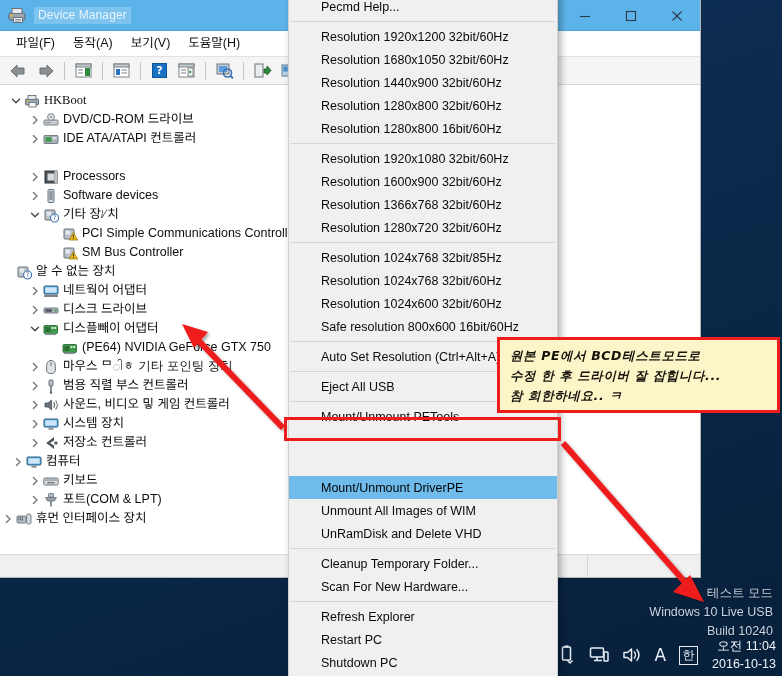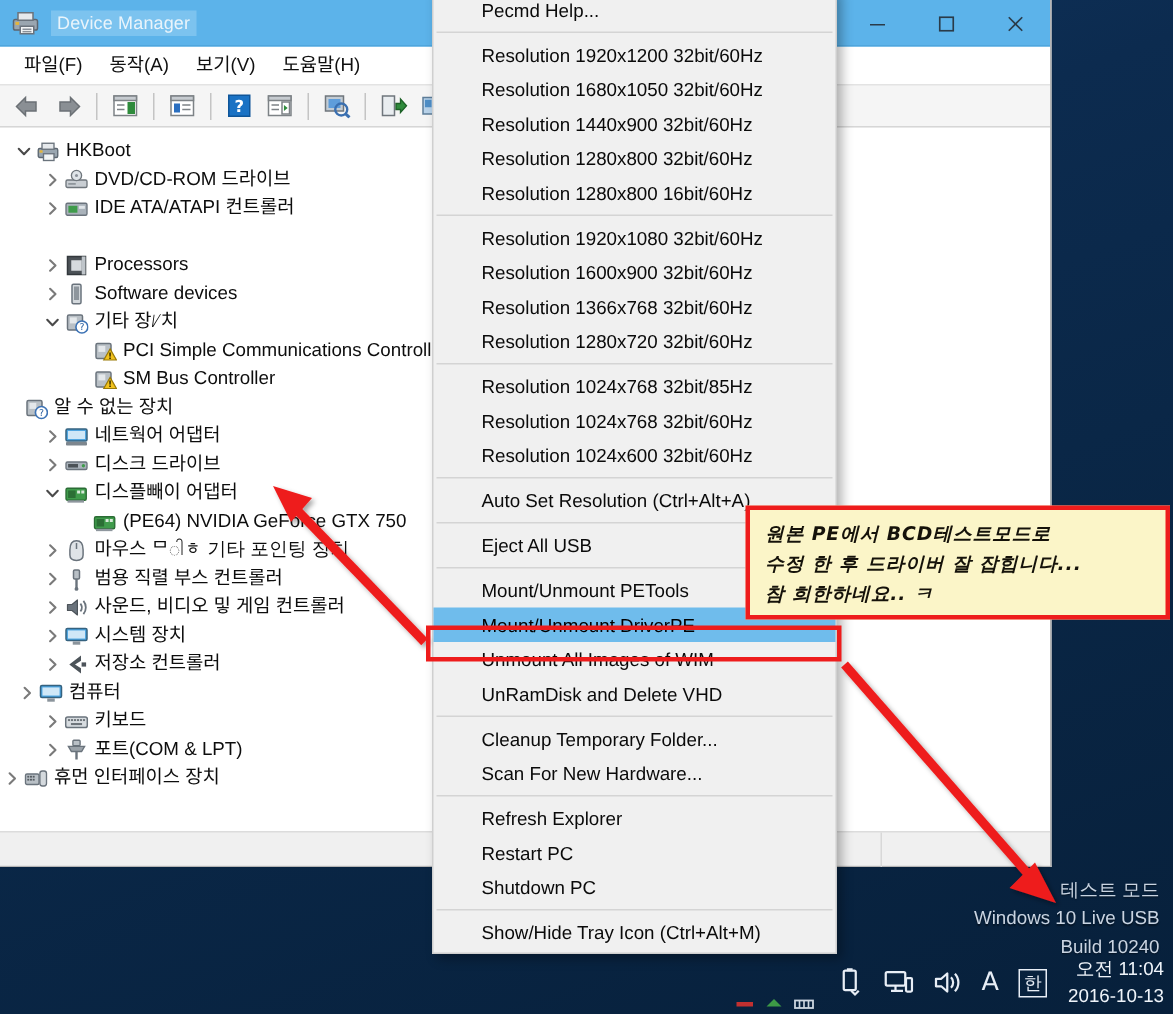--- a/index.html
+++ b/index.html
@@ -372,7 +372,7 @@
   </div>
 
   <div class="tree-area" id="tree-area">
-      <div class="trow" style="padding-left: 8px;">
+      <div class="trow" style="padding-left: 8px; font-family: Liberation Serif, serif;">
         <span class="chev">
           <svg width="10" height="10" viewBox="0 0 10 10">
             <path d="M1.5 3.2 L5 6.8 L8.5 3.2" fill="none" stroke="#4a4a4a" stroke-width="1.4" stroke-linecap="round" stroke-linejoin="round"></path>

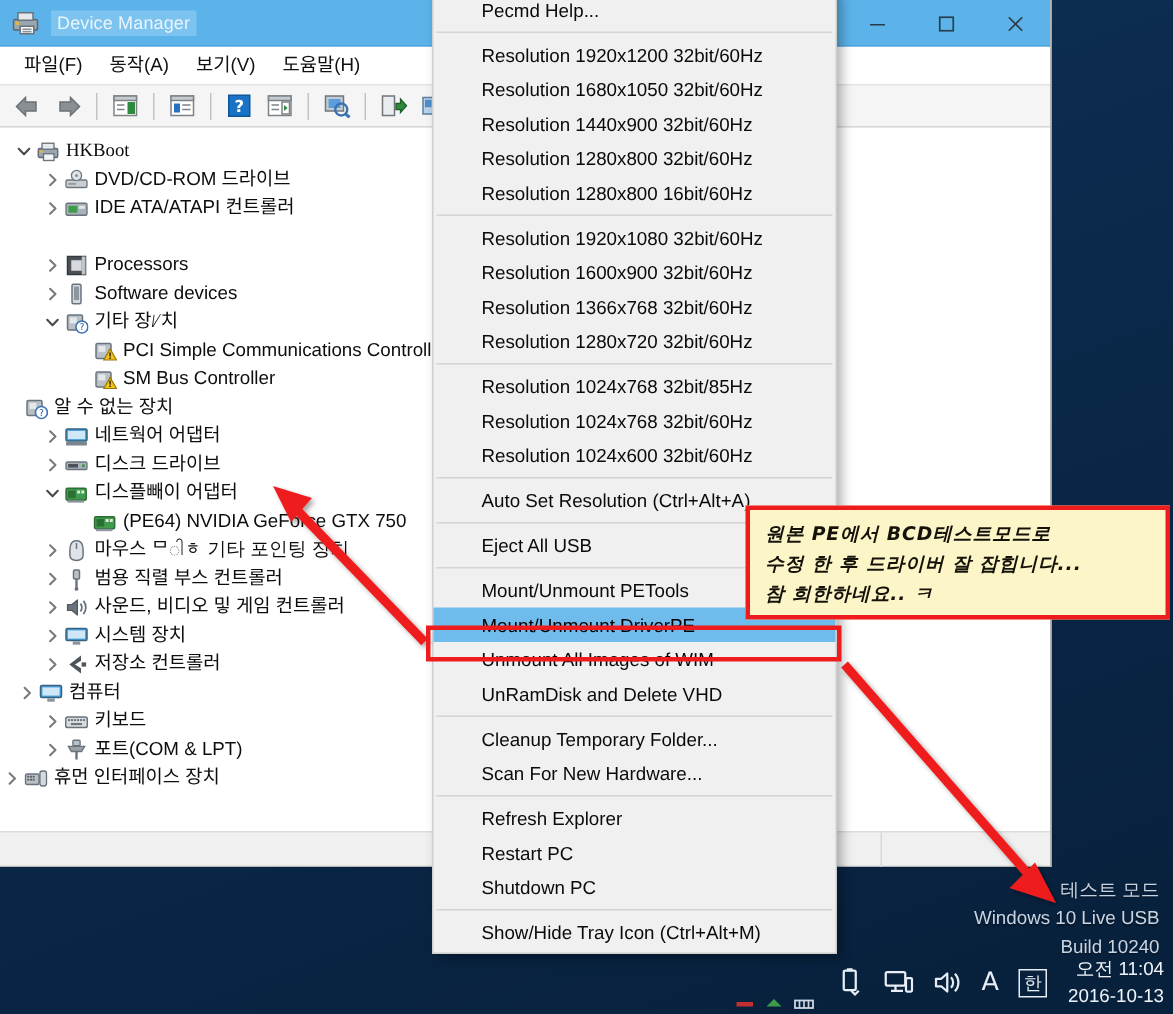--- a/index.html
+++ b/index.html
@@ -743,6 +743,7 @@
     <div class="ctx-item">Resolution 1024x768 32bit/85Hz</div>
     <div class="ctx-item">Resolution 1024x768 32bit/60Hz</div>
     <div class="ctx-item">Resolution 1024x600 32bit/60Hz</div>
+    <div class="ctx-item">Safe resolution 800x600 16bit/60Hz</div>
     <div class="ctx-sep"></div>
     <div class="ctx-item">Auto Set Resolution (Ctrl+Alt+A)</div>
     <div class="ctx-sep"></div>

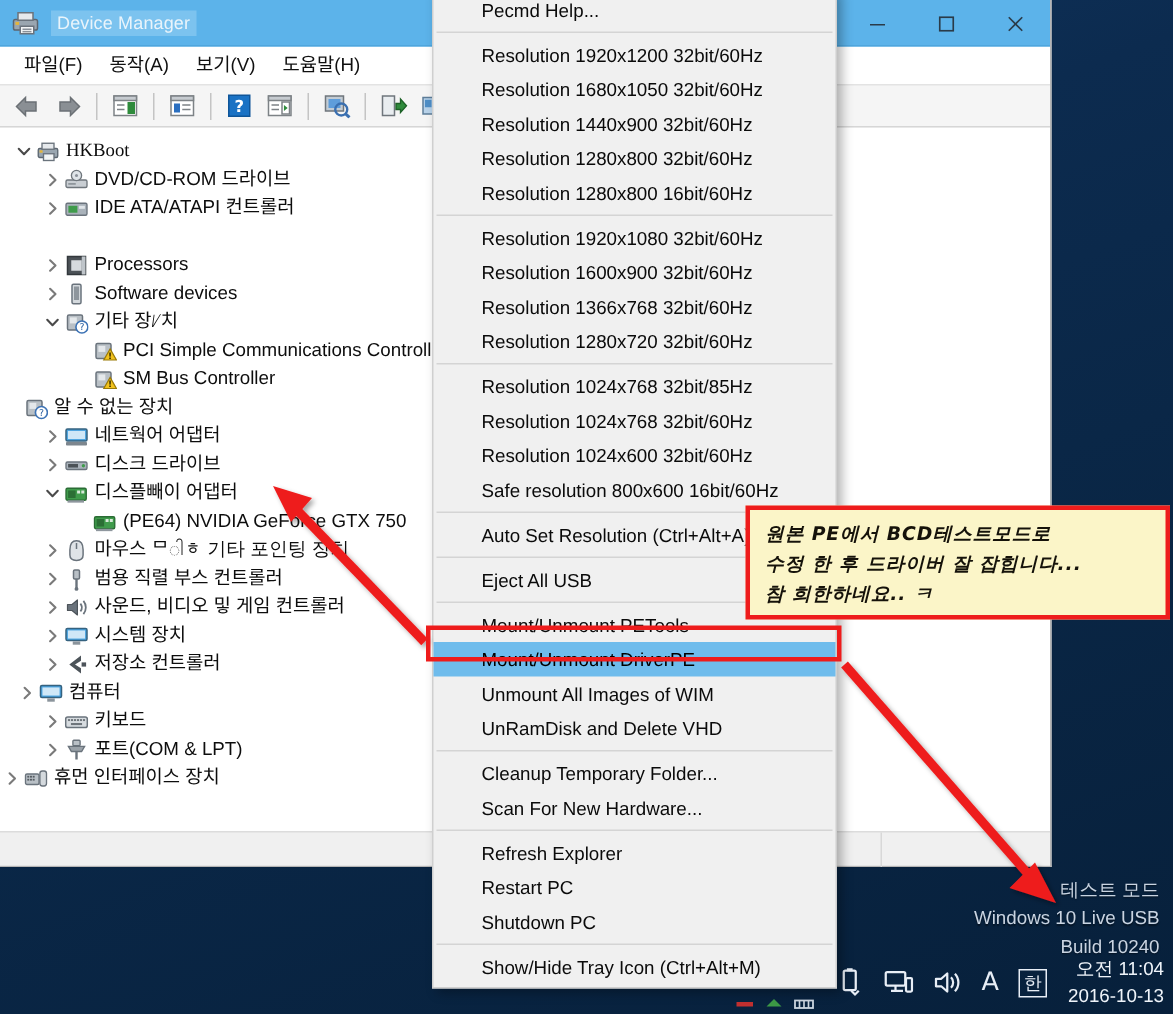--- a/index.html
+++ b/index.html
@@ -152,6 +152,7 @@
   .ctx-item.selected {
     background: #6fbcec;
     color: #000;
+    margin-top: 48px;
   }
   .ctx-sep {
     height: 1px; background: #d4d4d4;

